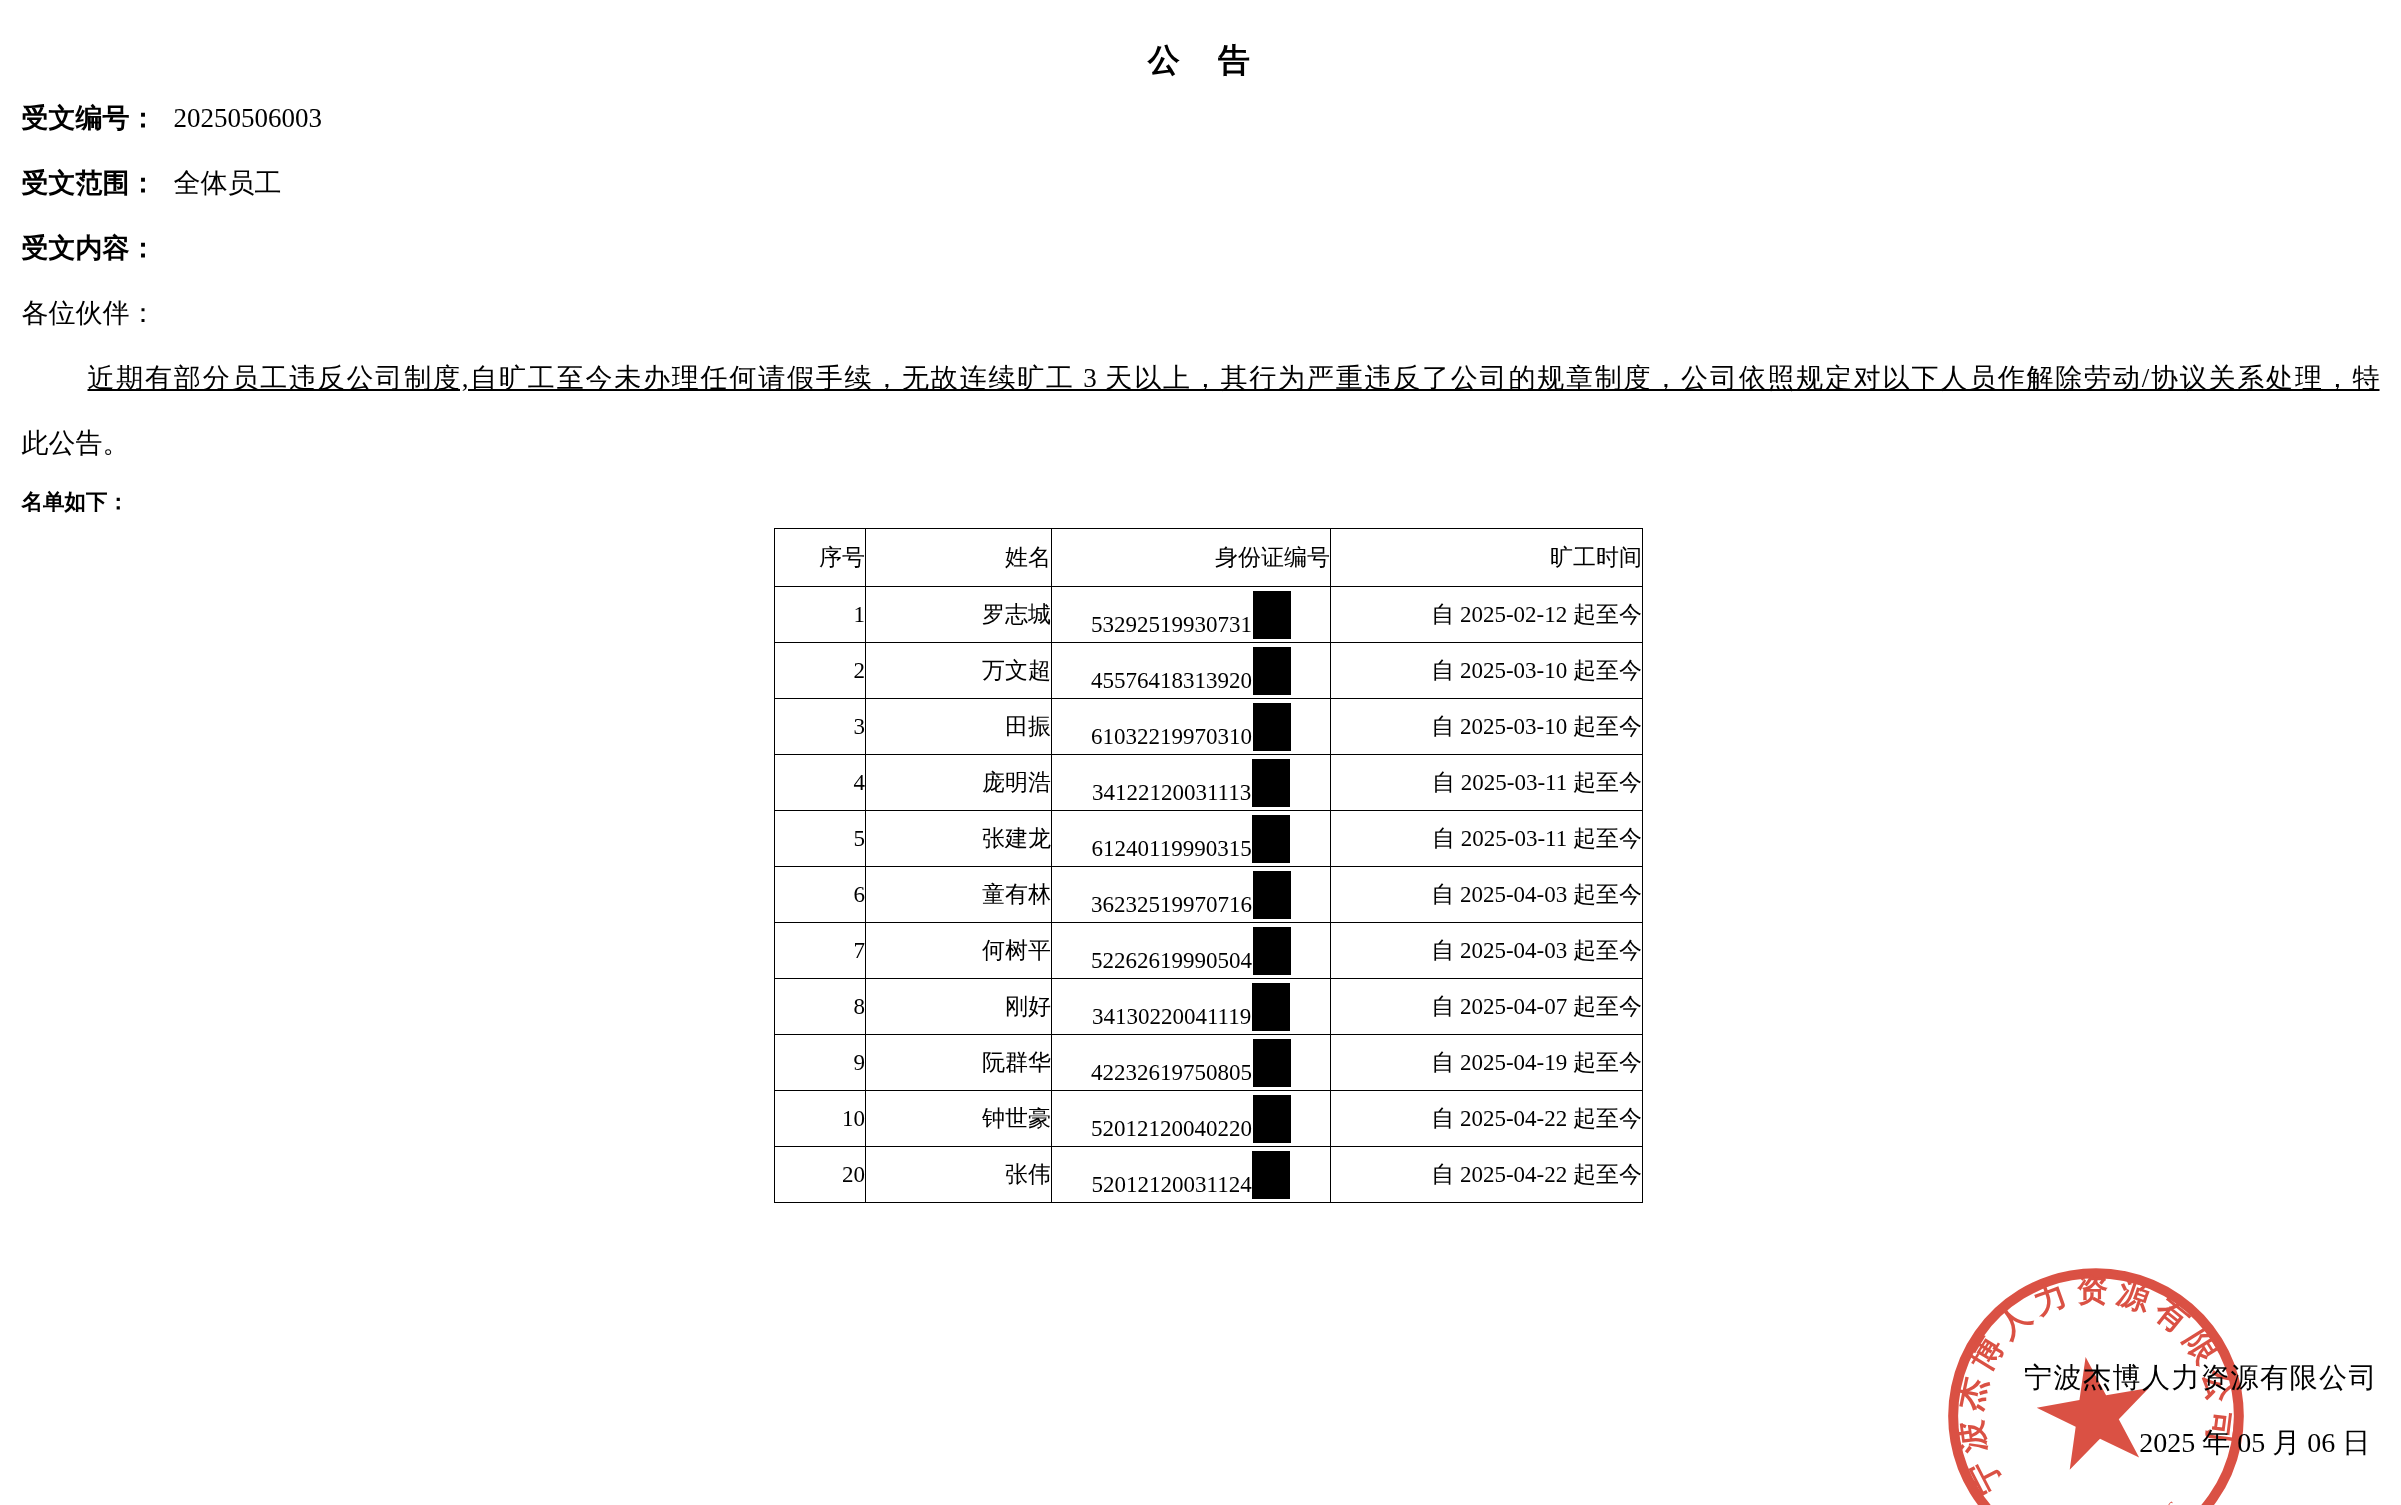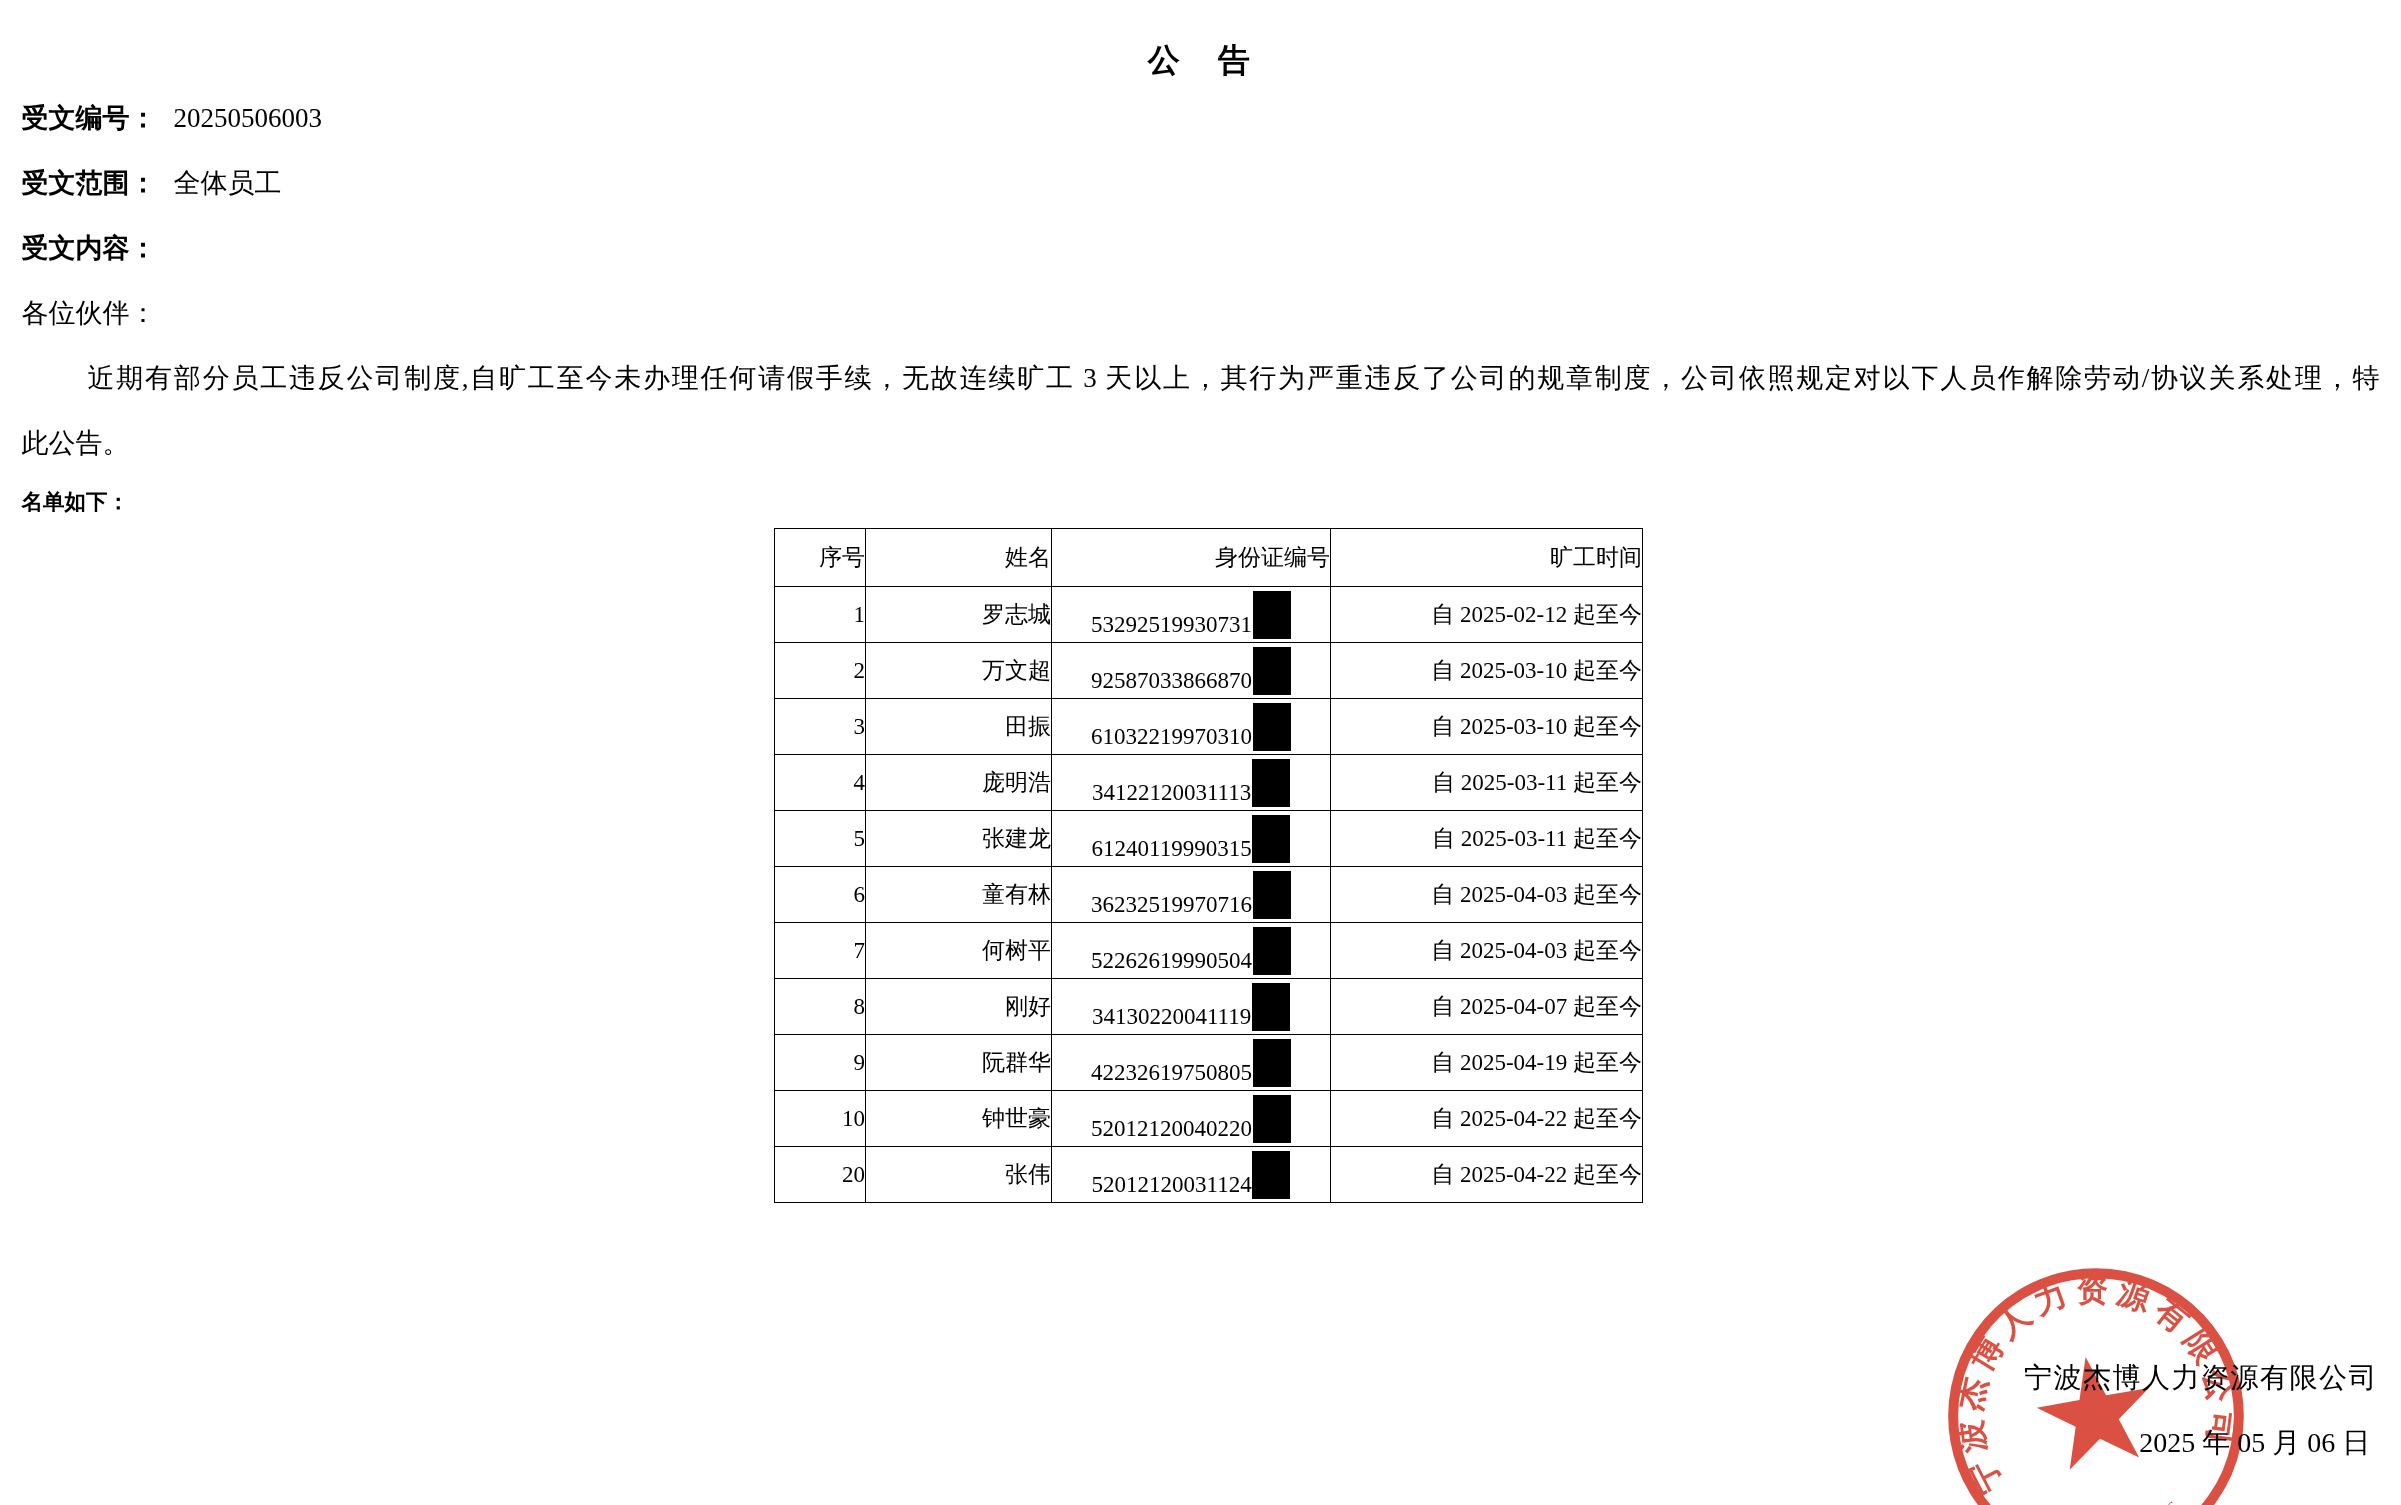--- a/index.html
+++ b/index.html
@@ -45,6 +45,7 @@
     text-align: justify;
     text-align-last: justify;
     overflow: hidden;
+    text-decoration: underline;
   }
   .list-intro {
     margin: 0 21.5px;

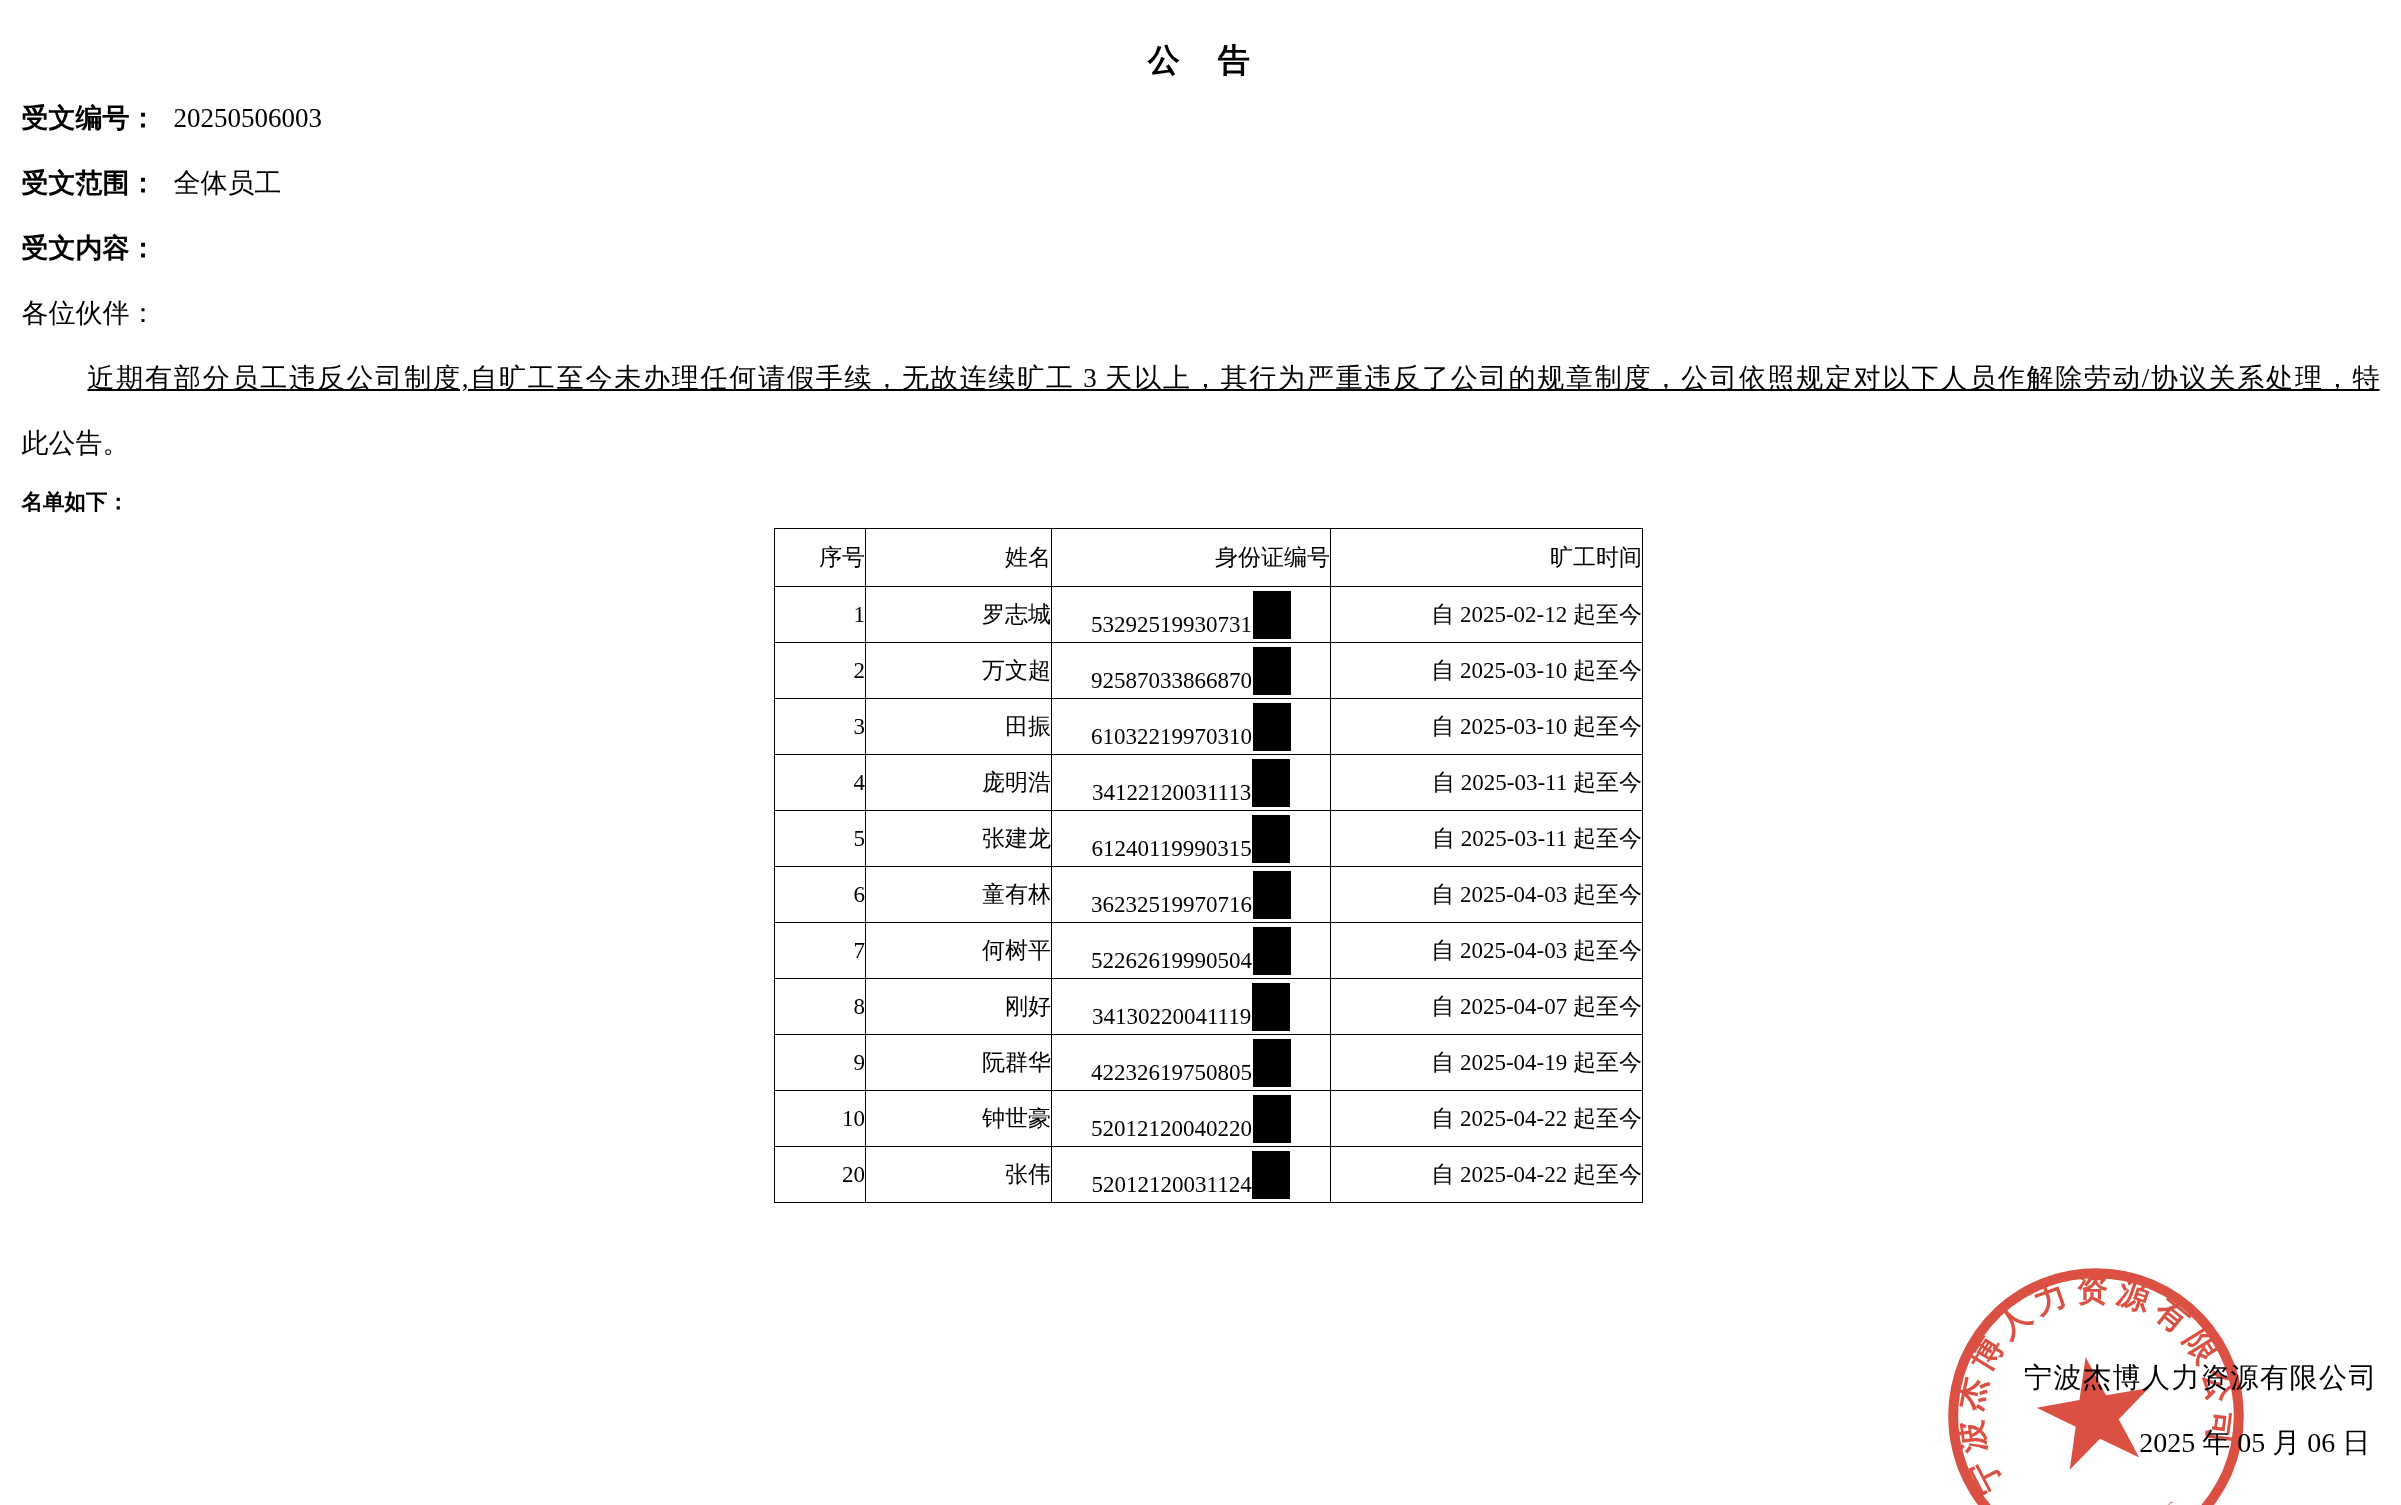--- a/index.html
+++ b/index.html
@@ -181,7 +181,7 @@
     <td>万文超</td>
     <td>
       <span class="id-cell-inner">
-        <span class="id-digits">92587033866870</span>
+        <span class="id-digits">45576418313920</span>
         <span class="redact-box"></span>
       </span>
     </td>

